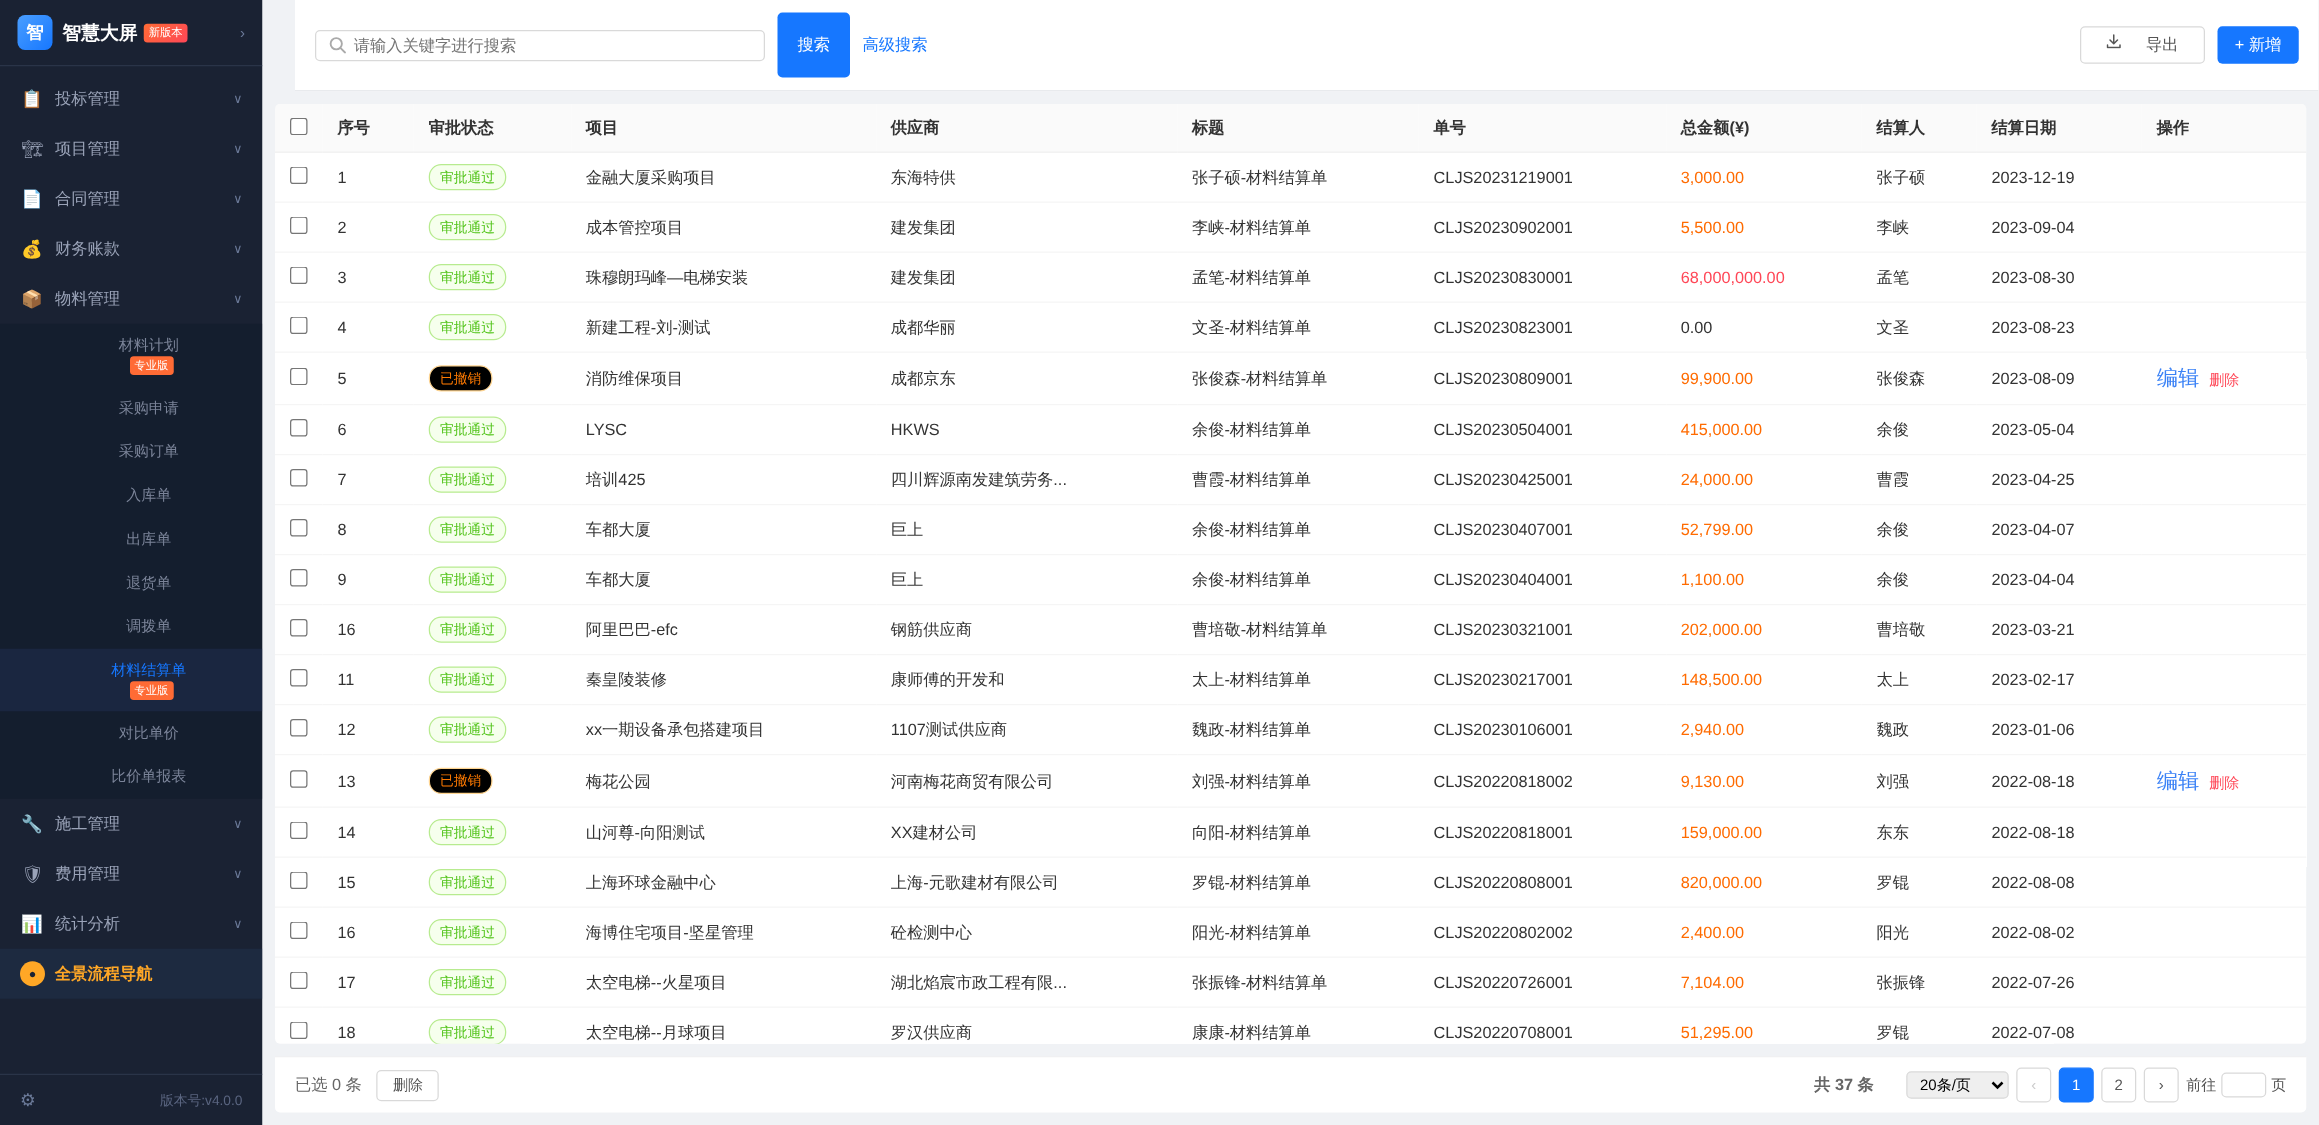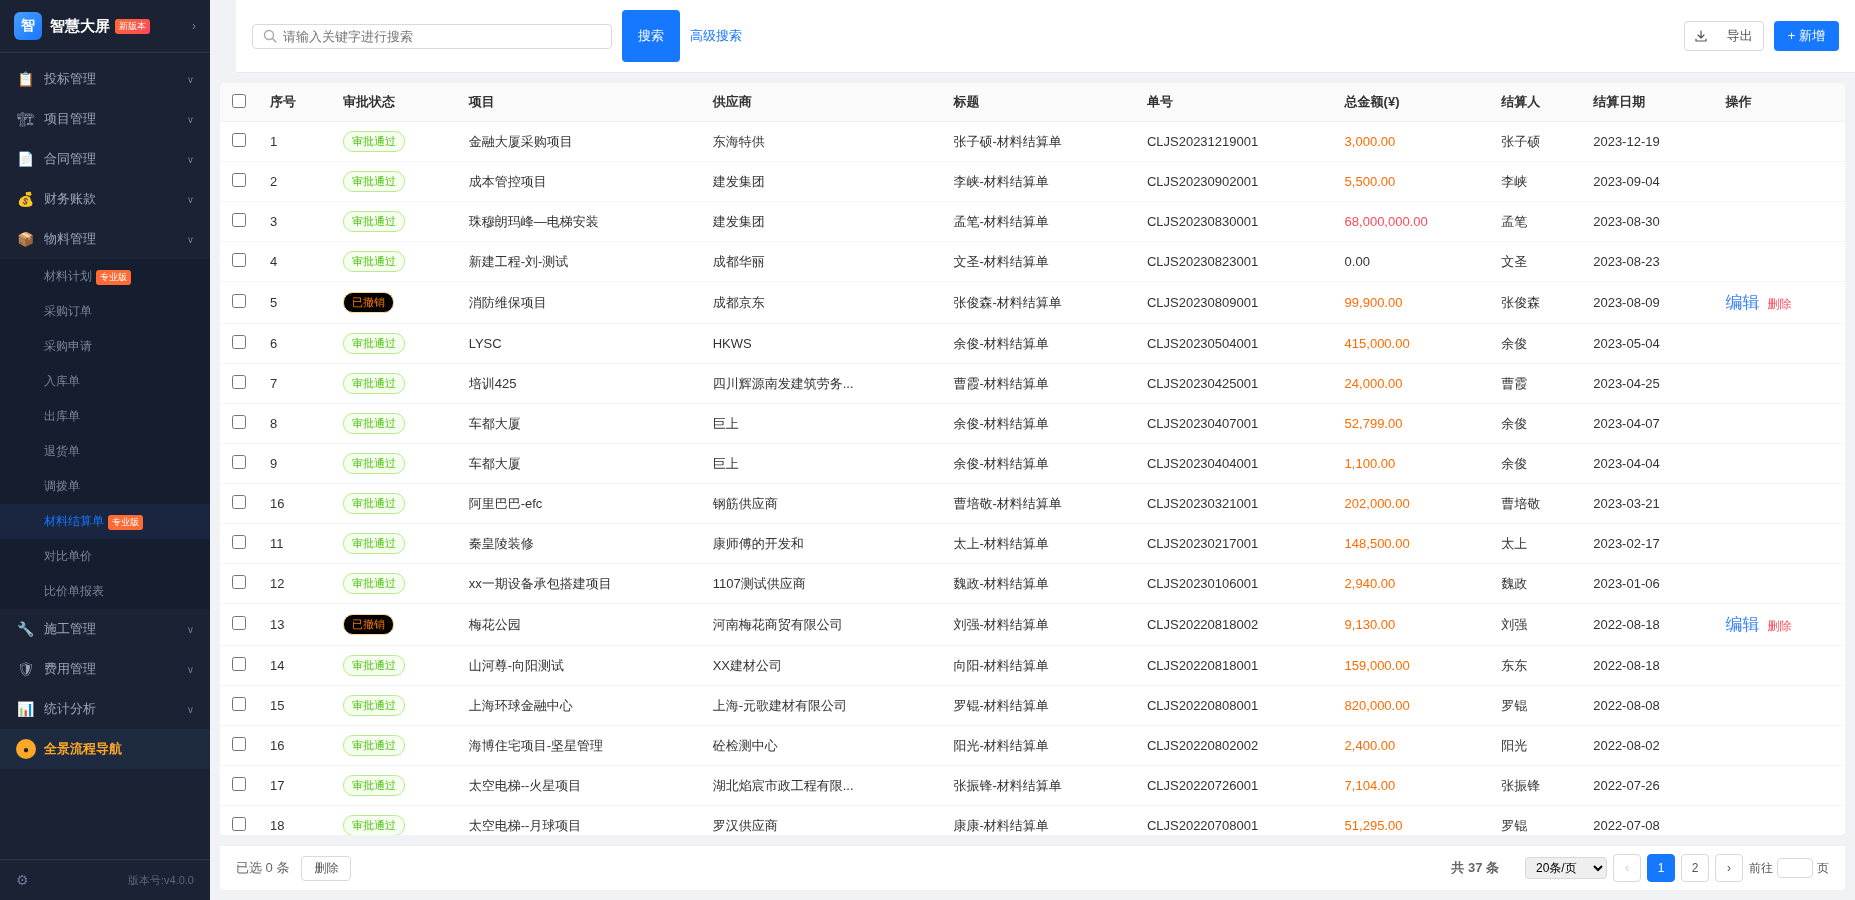--- a/index.html
+++ b/index.html
@@ -43,7 +43,7 @@
     .search-btn { background: #1677ff; color: white; border: none; padding: 17px 16px; border-radius: 4px; cursor: pointer; font-size: 13px; }
     .advanced-search-btn { color: #1677ff; cursor: pointer; font-size: 13px; background: none; border: none; }
     .toolbar-right { margin-left: auto; display: flex; gap: 10px; }
-    .export-btn { border: 1px solid #d9d9d9; background: #fff; color: #555; padding: 5px 10px; border-radius: 4px; cursor: pointer; font-size: 13px; display: flex; align-items: center; gap: 20px; }
+    .export-btn { border: 1px solid #d9d9d9; background: #fff; color: #555; padding: 5px 20px; border-radius: 4px; cursor: pointer; font-size: 13px; display: flex; gap: 20px; }
     .new-btn { background: #1677ff; color: white; border: none; padding: 5px 14px; border-radius: 4px; cursor: pointer; font-size: 13px; display: flex; align-items: center; gap: 4px; }
 
     

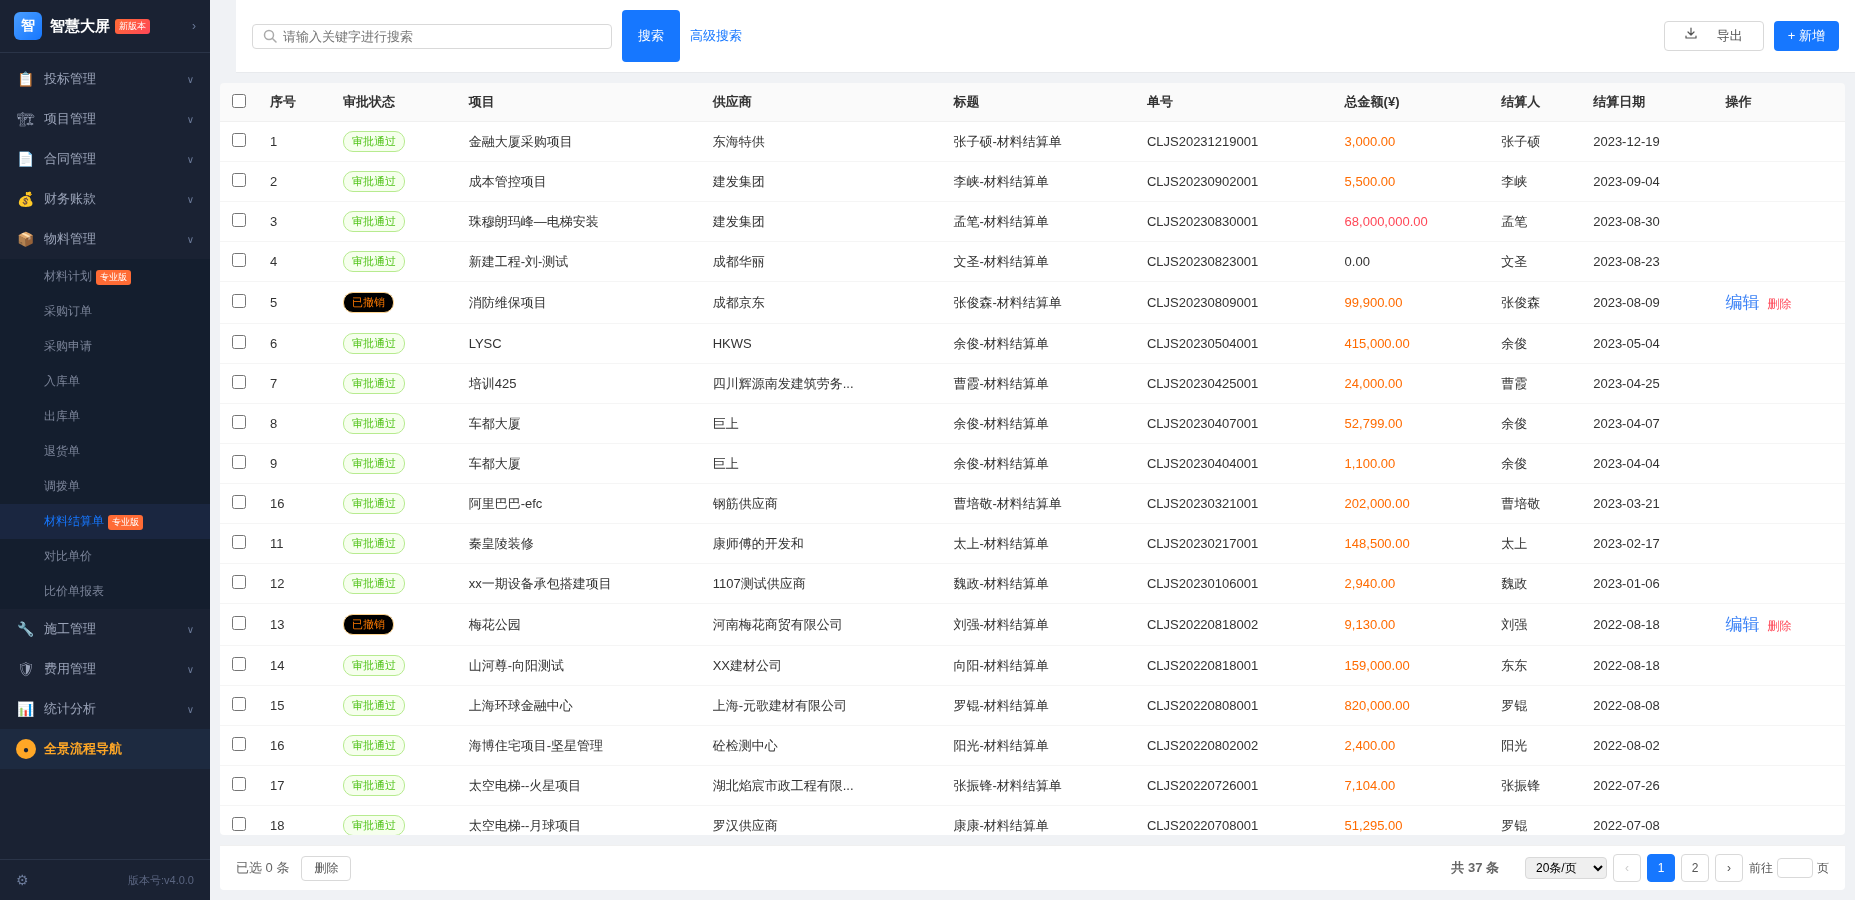--- a/index.html
+++ b/index.html
@@ -23,7 +23,7 @@
     .menu-item .menu-arrow { font-size: 10px; color: #6b7a99; }
 
     .sub-menu { background: #141e2e; }
-    .sub-menu-item { display: flex; align-items: flex-end; padding: 9px 16px 9px 44px; cursor: pointer; color: #7b8499; font-size: 12px; }
+    .sub-menu-item { display: flex; align-items: center; padding: 9px 16px 9px 44px; cursor: pointer; color: #7b8499; font-size: 12px; flex-direction: column; }
     .sub-menu-item.active { color: #1677ff; background: #1a2640; }
 
     .sidebar-footer { padding: 12px 16px; border-top: 1px solid #2a3448; display: flex; align-items: center; justify-content: space-between; }

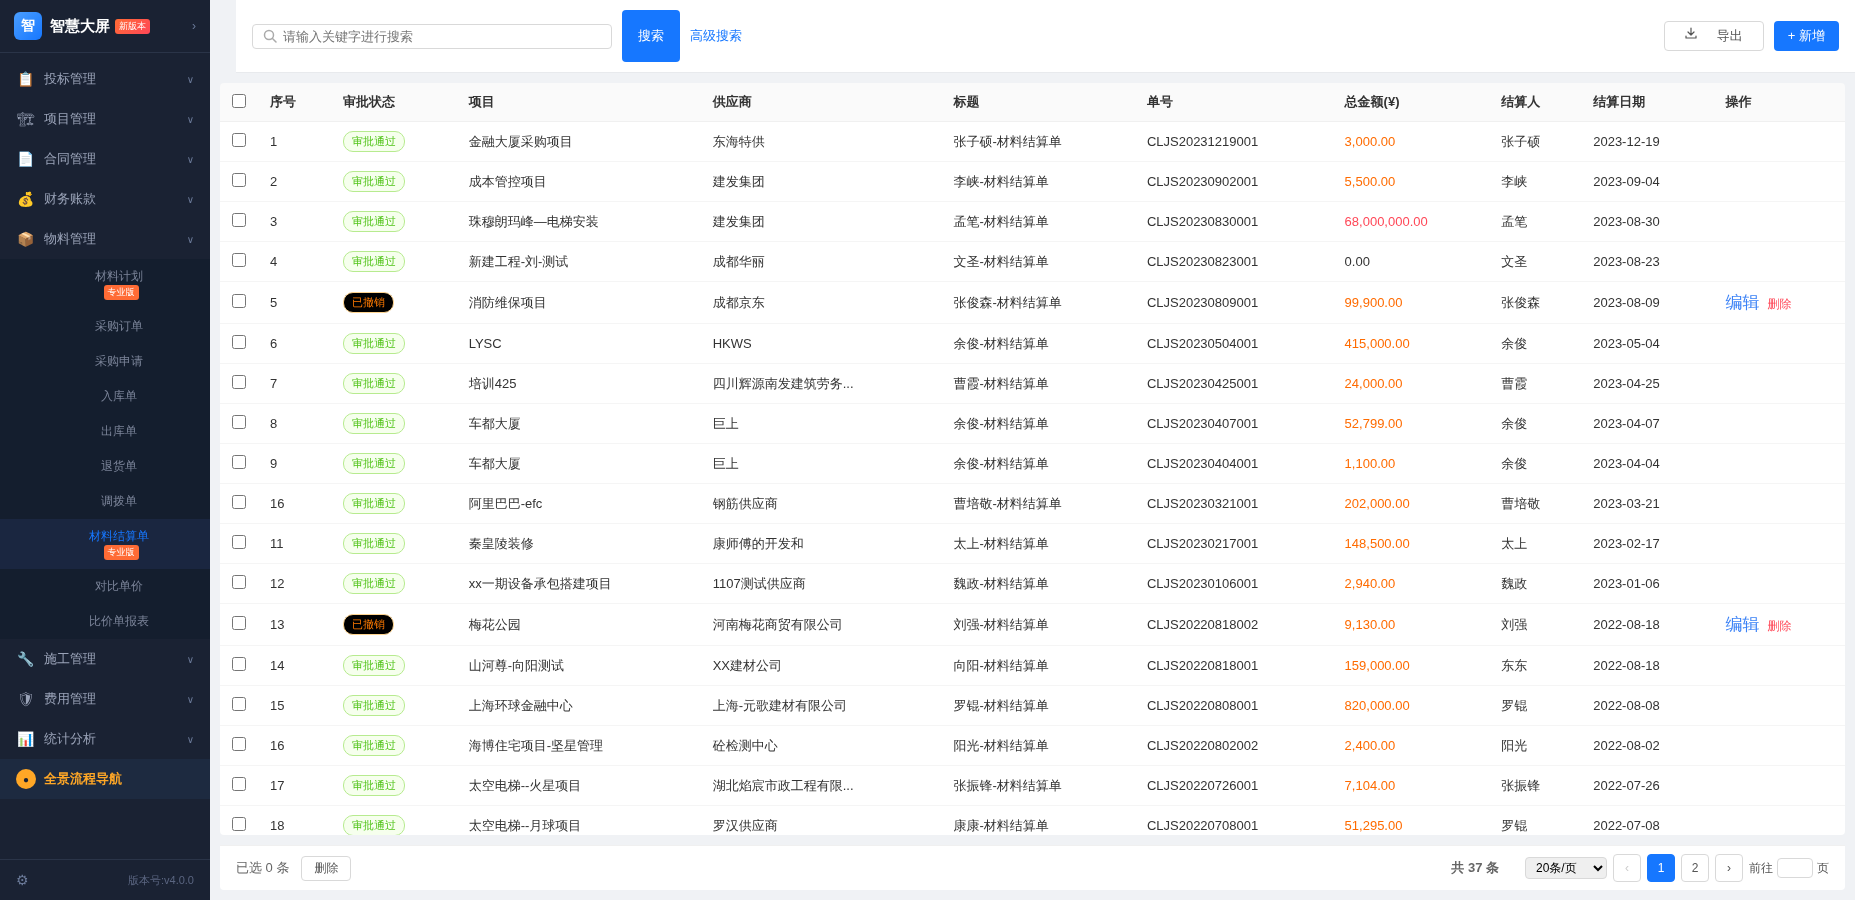--- a/index.html
+++ b/index.html
@@ -129,10 +129,10 @@
         <span style="background:#ff6b35;color:white;font-size:9px;padding:1px 4px;border-radius:3px;margin-left:4px;">专业版</span>
       </div>
       <div class="sub-menu-item">
+        <span>采购申请</span>
+      </div>
+      <div class="sub-menu-item">
         <span>采购订单</span>
-      </div>
-      <div class="sub-menu-item">
-        <span>采购申请</span>
       </div>
       <div class="sub-menu-item">
         <span>入库单</span>

